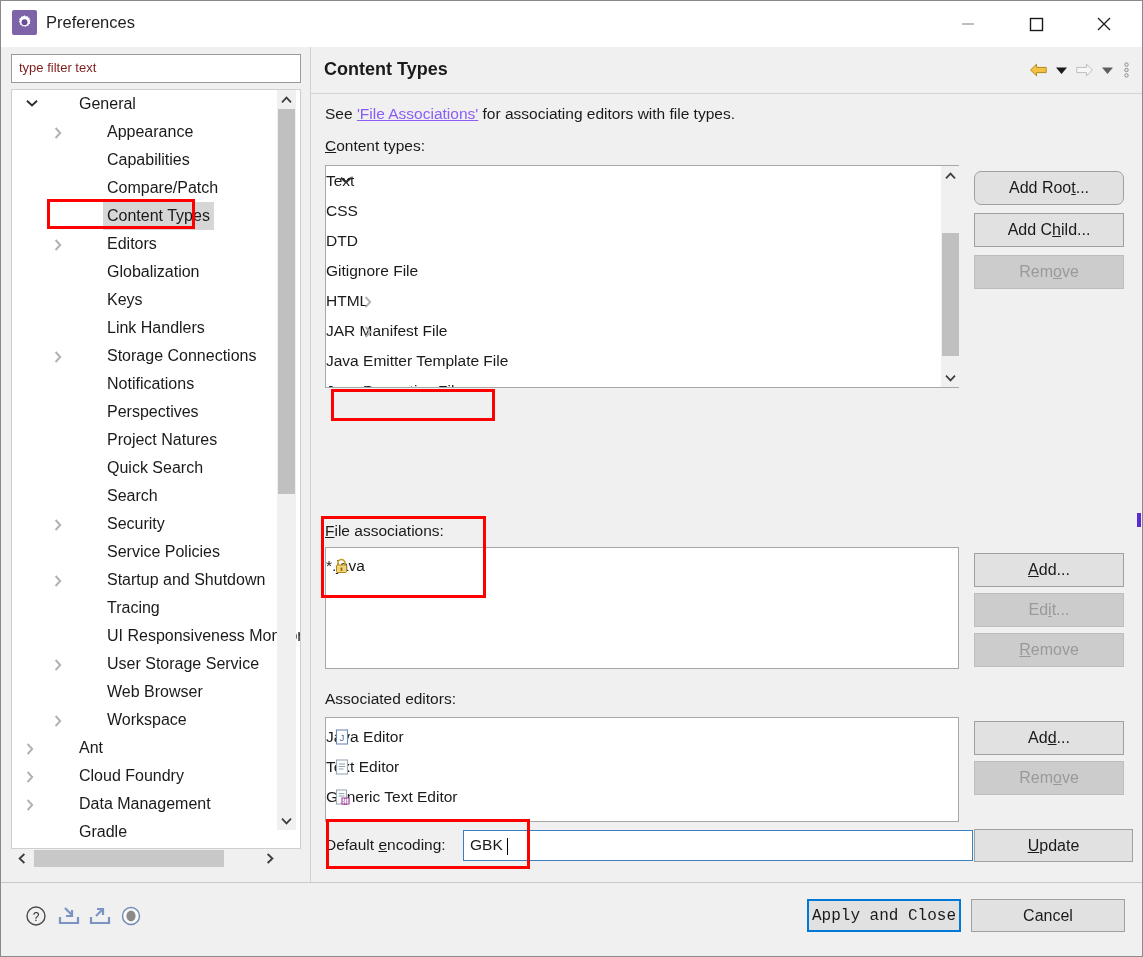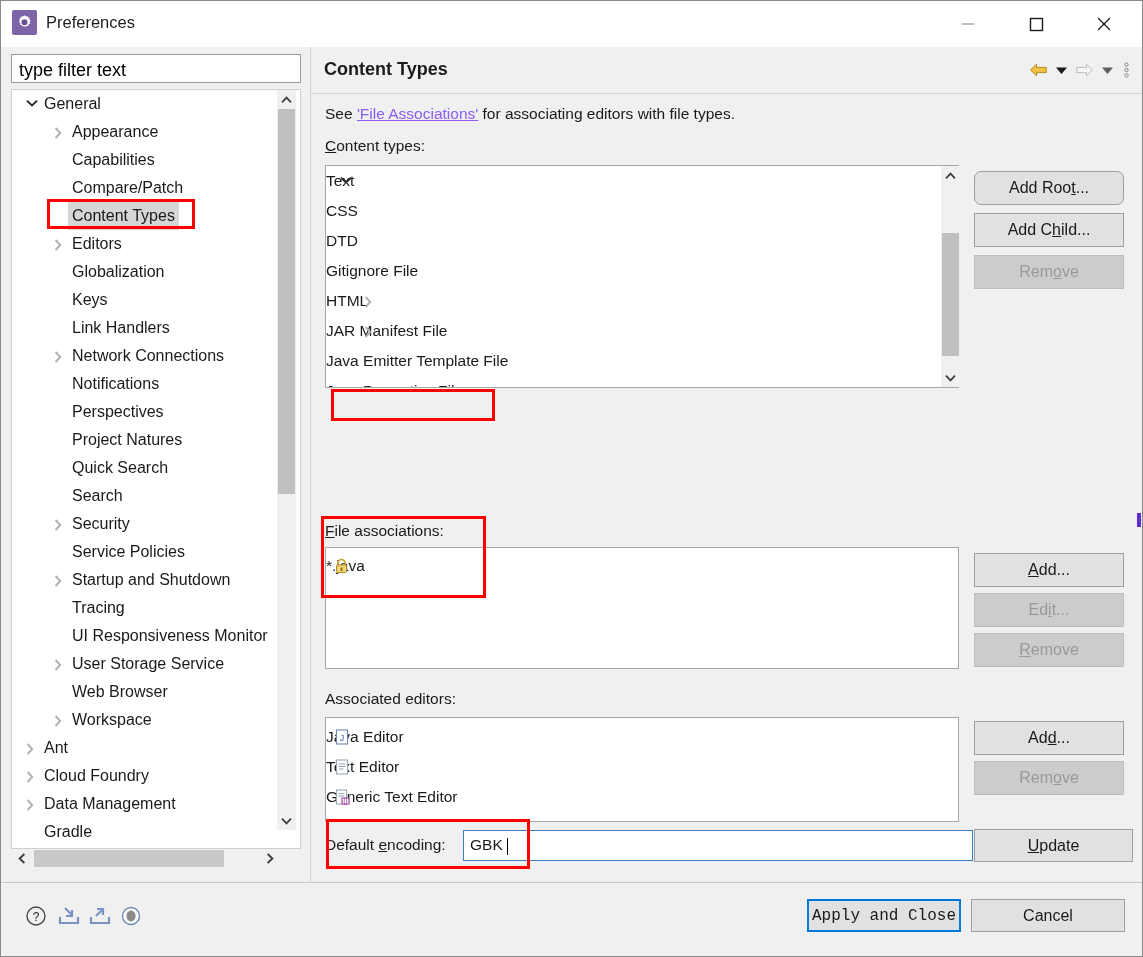--- a/index.html
+++ b/index.html
@@ -20,7 +20,7 @@
   
   .filter-box{position:absolute;left:10px;top:53px;width:290px;height:29px;
               background:#fff;border:1px solid #9a9a9a;box-sizing:border-box;}
-  .filter-box span{position:absolute;left:7px;top:5px;color:#000000;font-size:18px;}
+  .filter-box span{position:absolute;left:7px;top:5px;color:#7f1d1d;font-size:13px;}
 
   .tree-wrap{position:absolute;left:10px;top:88px;width:290px;height:760px;background:#fff;
              border:1px solid #cfcfcf;box-sizing:border-box;overflow:hidden;}

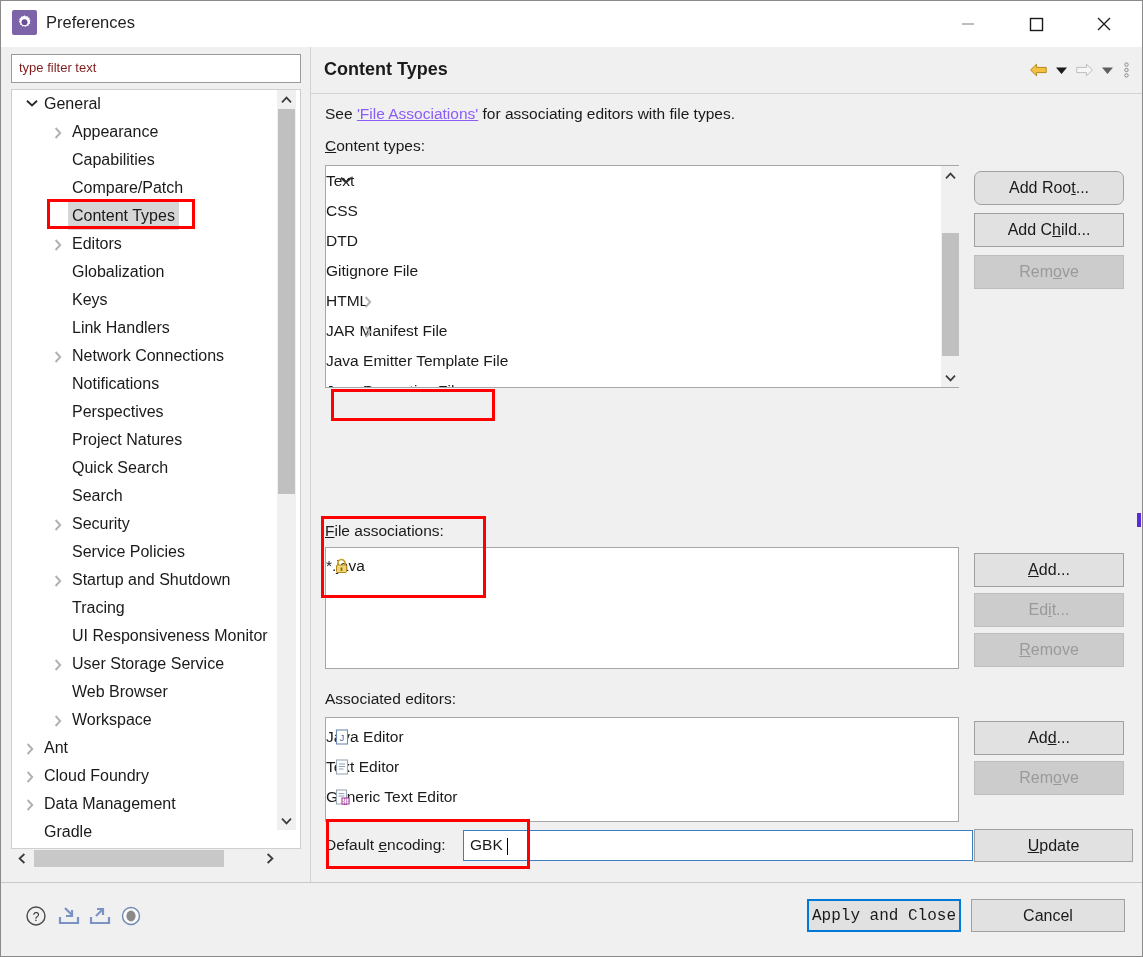--- a/index.html
+++ b/index.html
@@ -26,7 +26,7 @@
              border:1px solid #cfcfcf;box-sizing:border-box;overflow:hidden;}
   .tree{position:absolute;left:0;top:0;width:275px;}
   .trow{height:28px;line-height:28px;white-space:nowrap;position:relative;font-size:16px;}
-  .trow .lbl{position:absolute;top:0;}
+  .trow .lbl{position:absolute;top:0;margin-left:35px;}
   .arrow{position:absolute;width:12px;height:28px;}
   .arrow svg{display:block;margin-top:9px;}
 

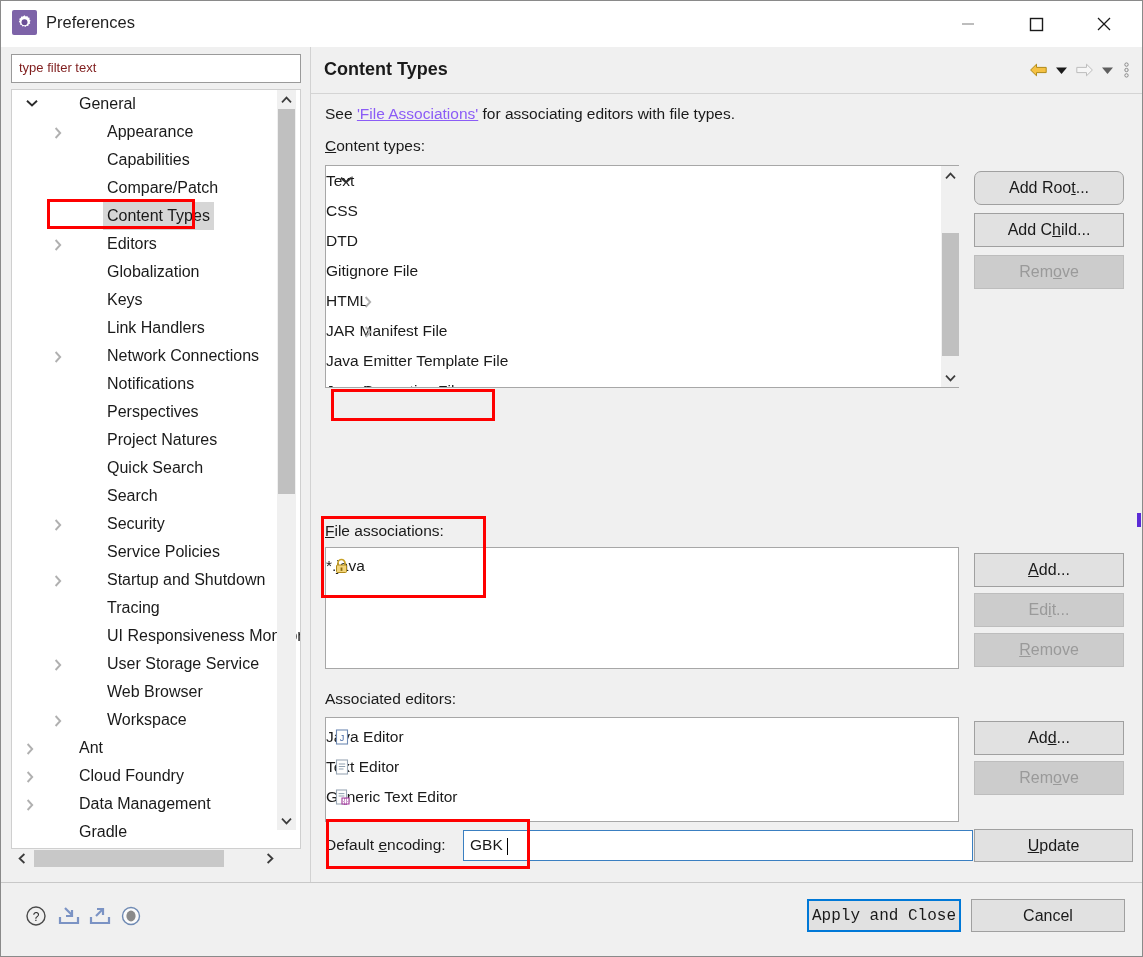--- a/index.html
+++ b/index.html
@@ -163,7 +163,7 @@
               <path d="M1.6 1L6.2 6 1.6 11" fill="none" stroke="#b0b0b0" stroke-width="1.9"></path>
             </svg>
           </span>
-          <span class="lbl" style="left: 60px;">Network Connections</span>
+          <span class="lbl" style="left: 60px;">Storage Connections</span>
         </div>
         <div class="trow">
           <span class="lbl" style="left: 60px;">Notifications</span>

